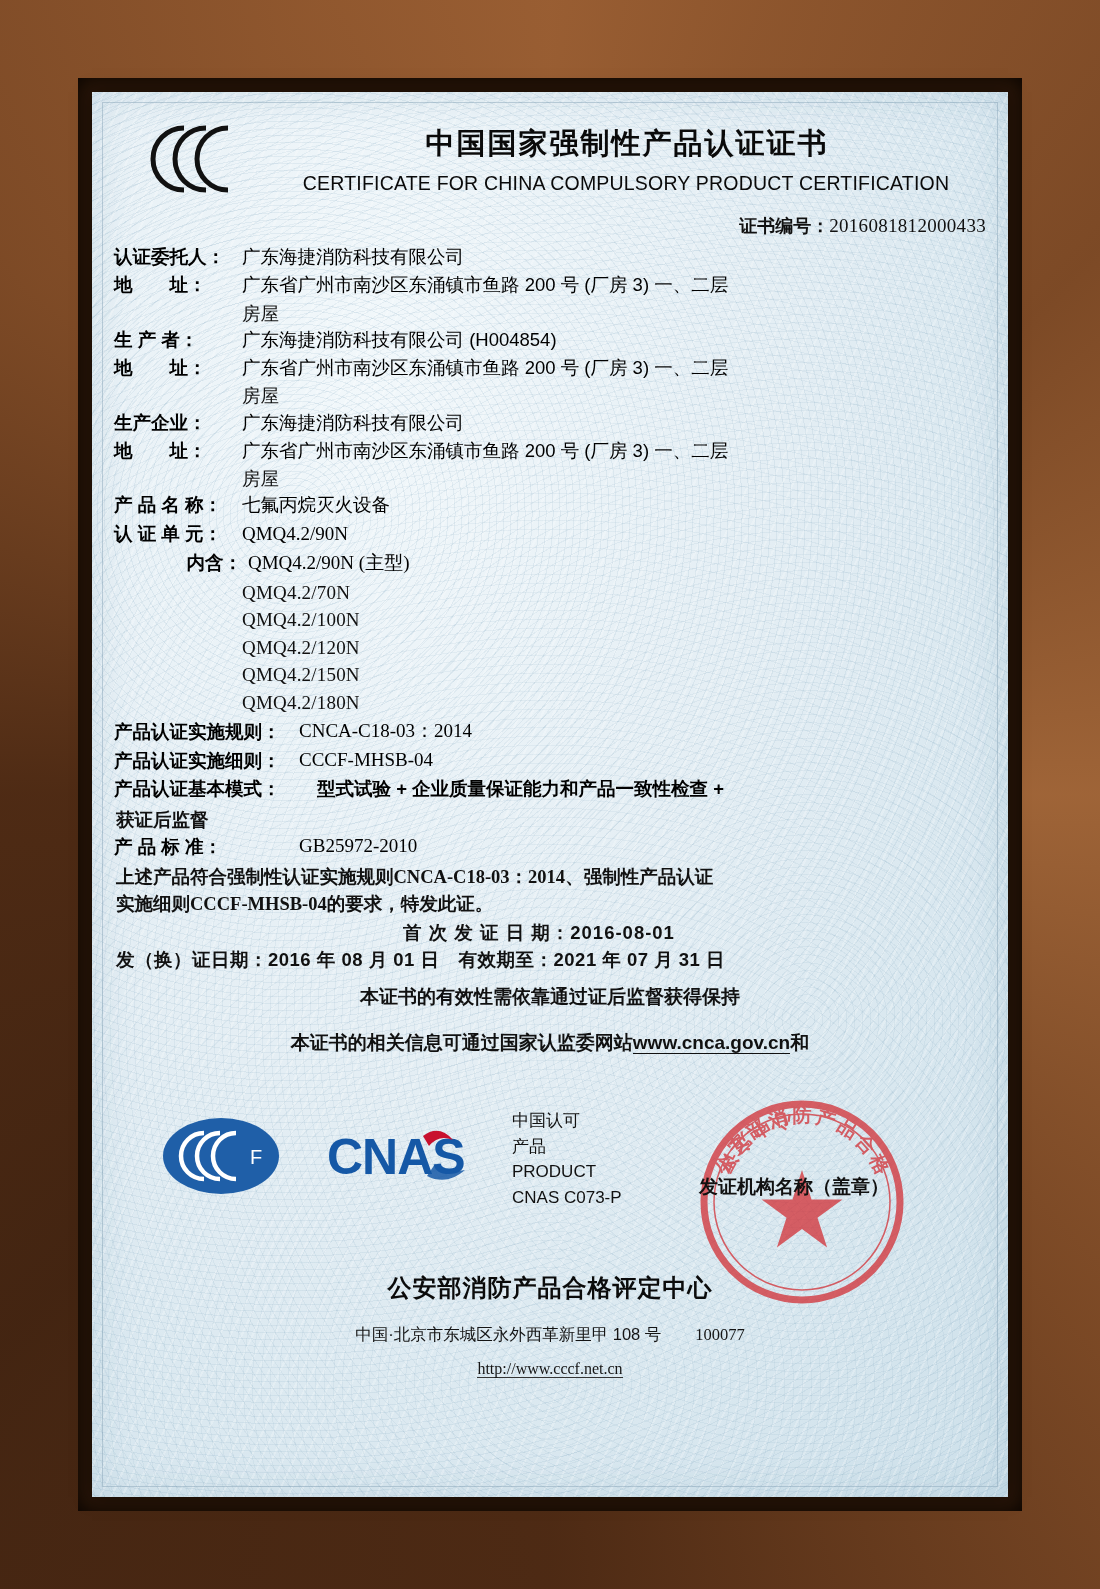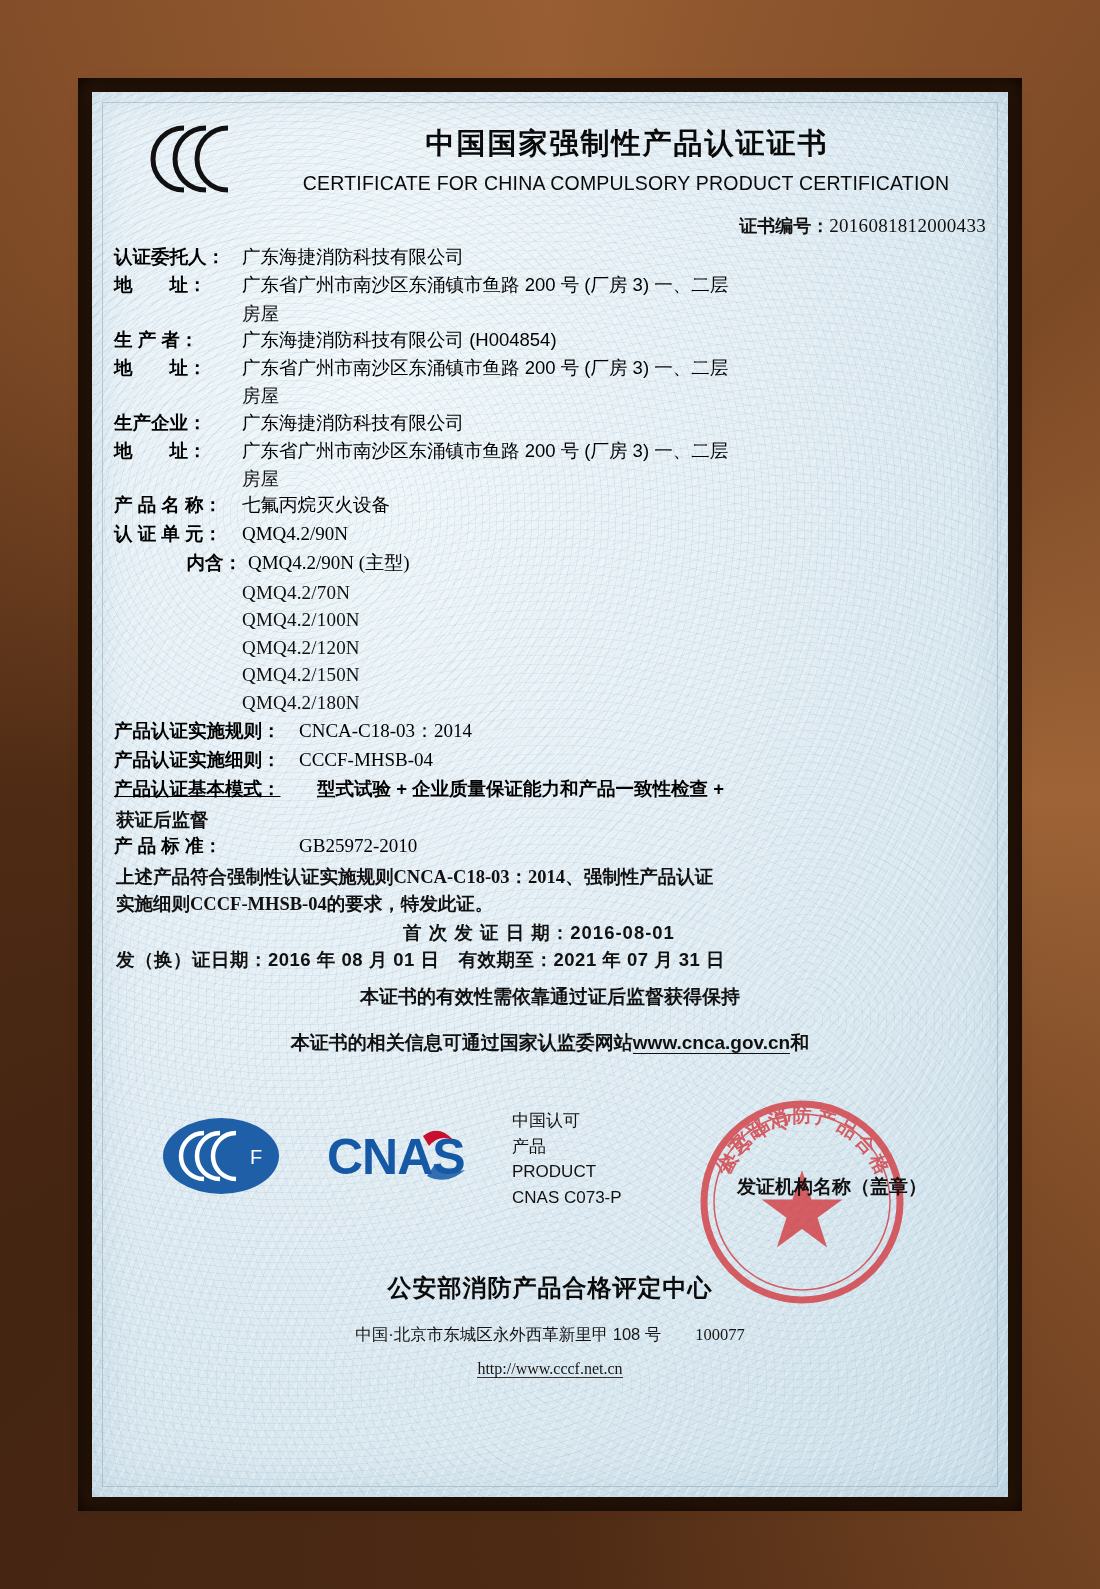--- a/index.html
+++ b/index.html
@@ -117,7 +117,7 @@
   }
   .row {
     display: flex;
-    align-items: flex-start;
+    align-items: center;
     margin-bottom: 2px;
     line-height: 1.42;
   }

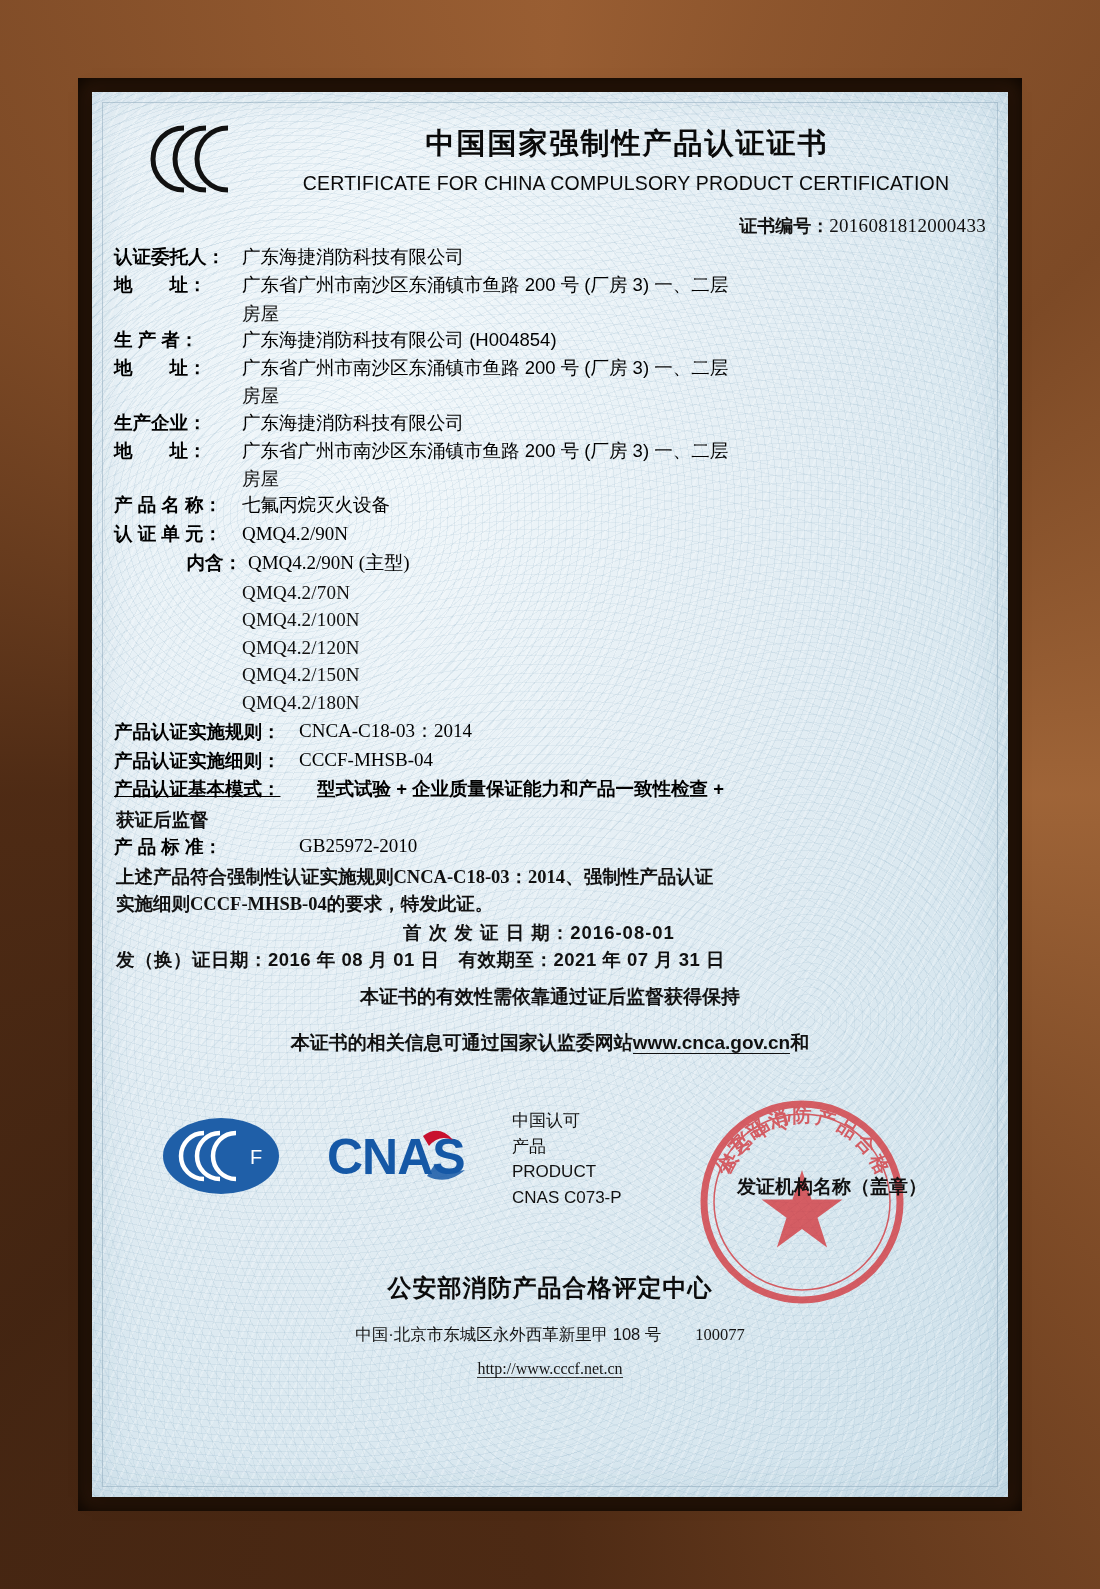--- a/index.html
+++ b/index.html
@@ -372,7 +372,7 @@
         </div>
 
         <div class="row">
-          <div class="label" style="flex:0 0 185px;text-decoration:underline;">产品认证基本模式：</div>
+          <div class="label" style="flex:0 0 185px;">产品认证基本模式：</div>
           <div class="value bold-cn">型式试验 + 企业质量保证能力和产品一致性检查 +</div>
         </div>
         <div class="statement">获证后监督</div>

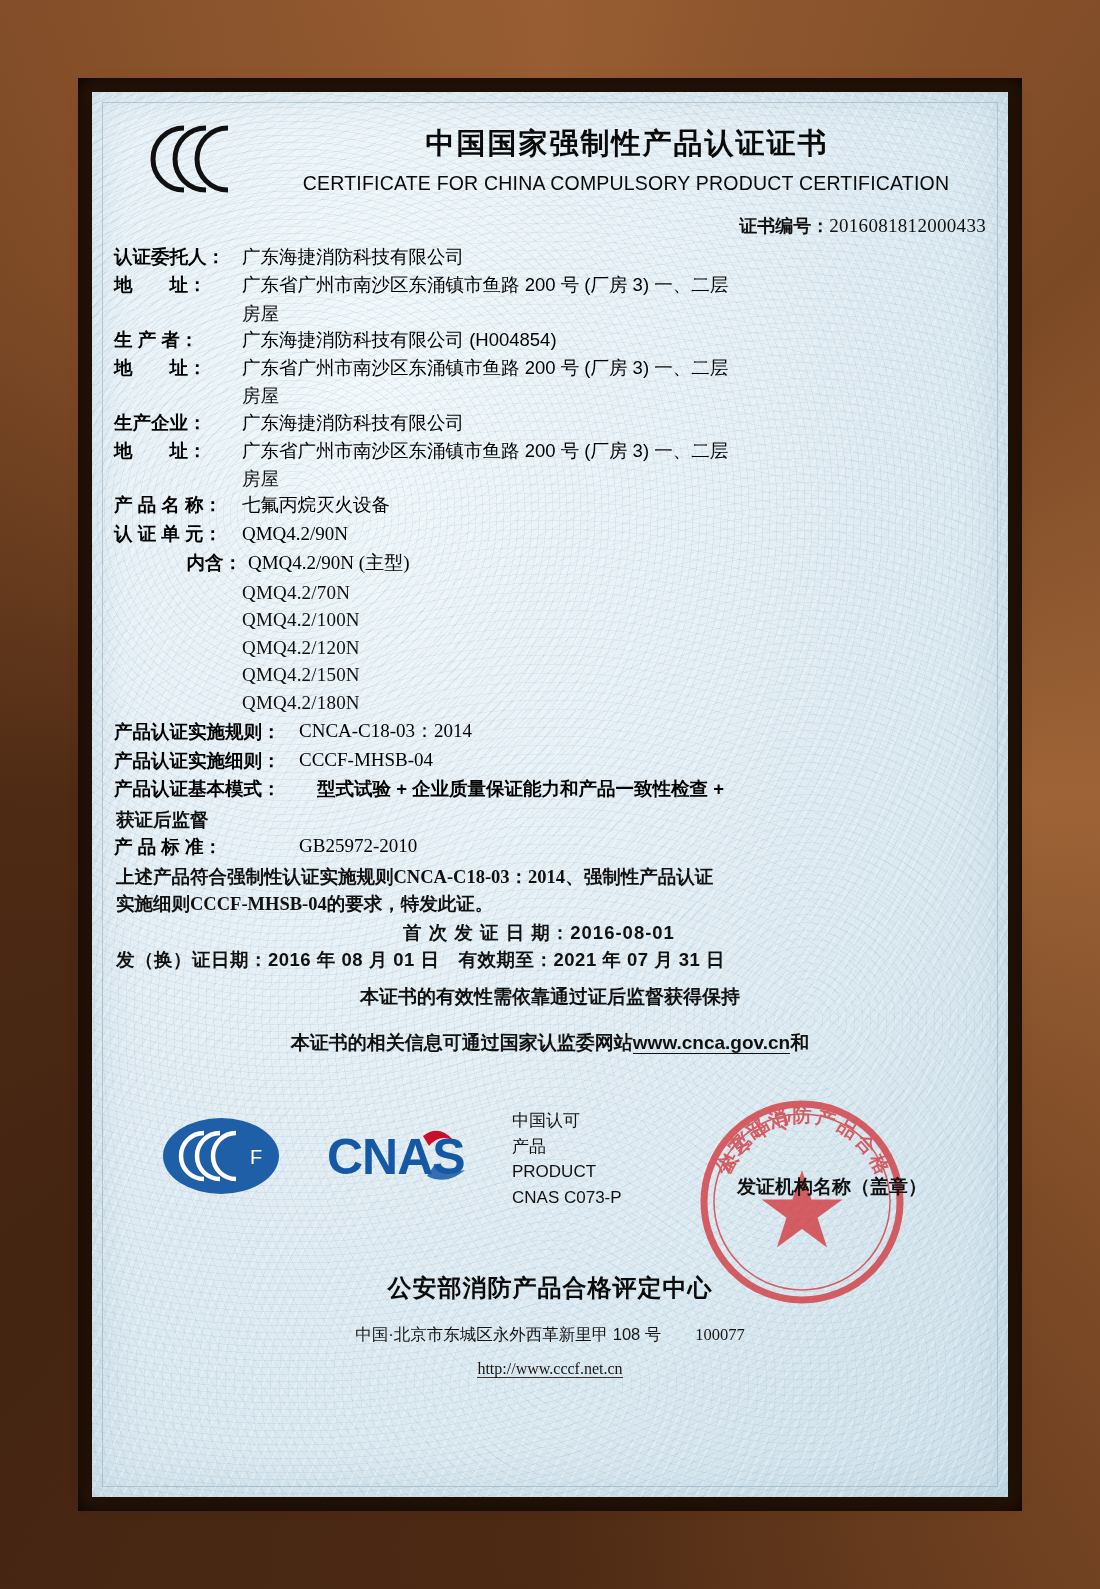--- a/index.html
+++ b/index.html
@@ -233,7 +233,7 @@
   }
   .issuer-label {
     position: absolute;
-    left: 610px; top: 1082px;
+    left: 572px; top: 1082px;
     width: 260px;
     text-align: center;
     font-family: "Liberation Sans", sans-serif;

